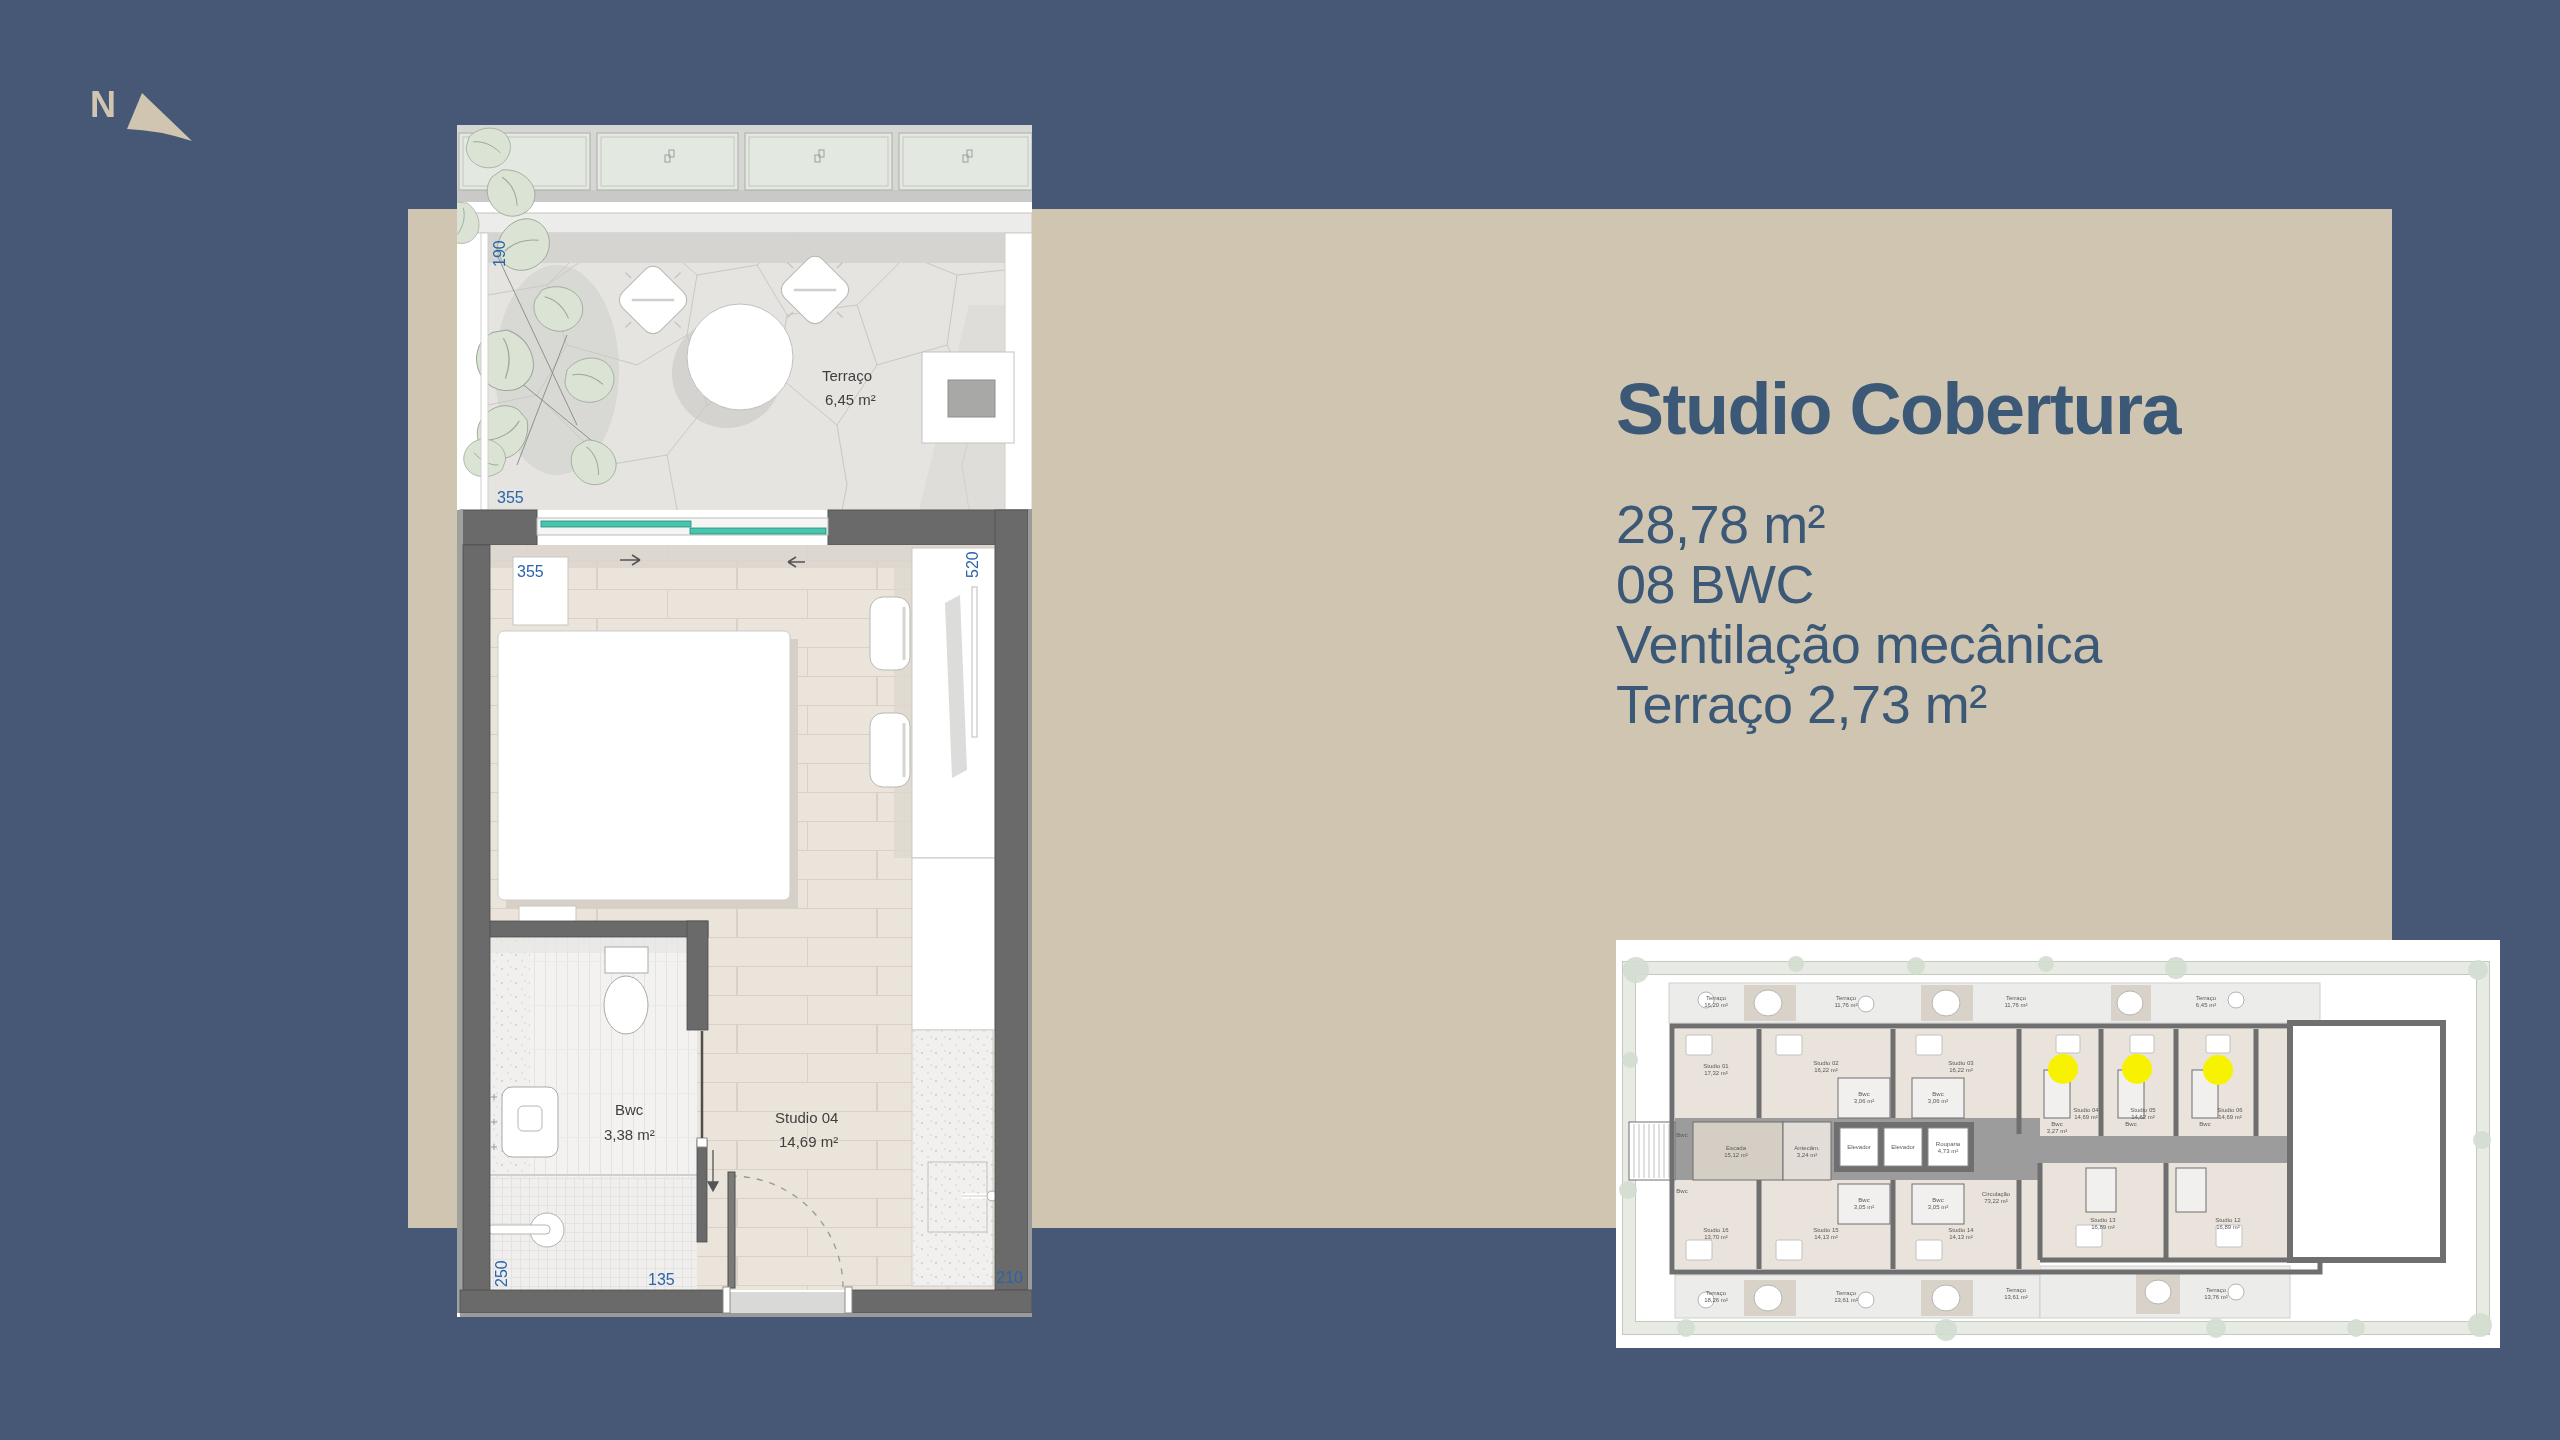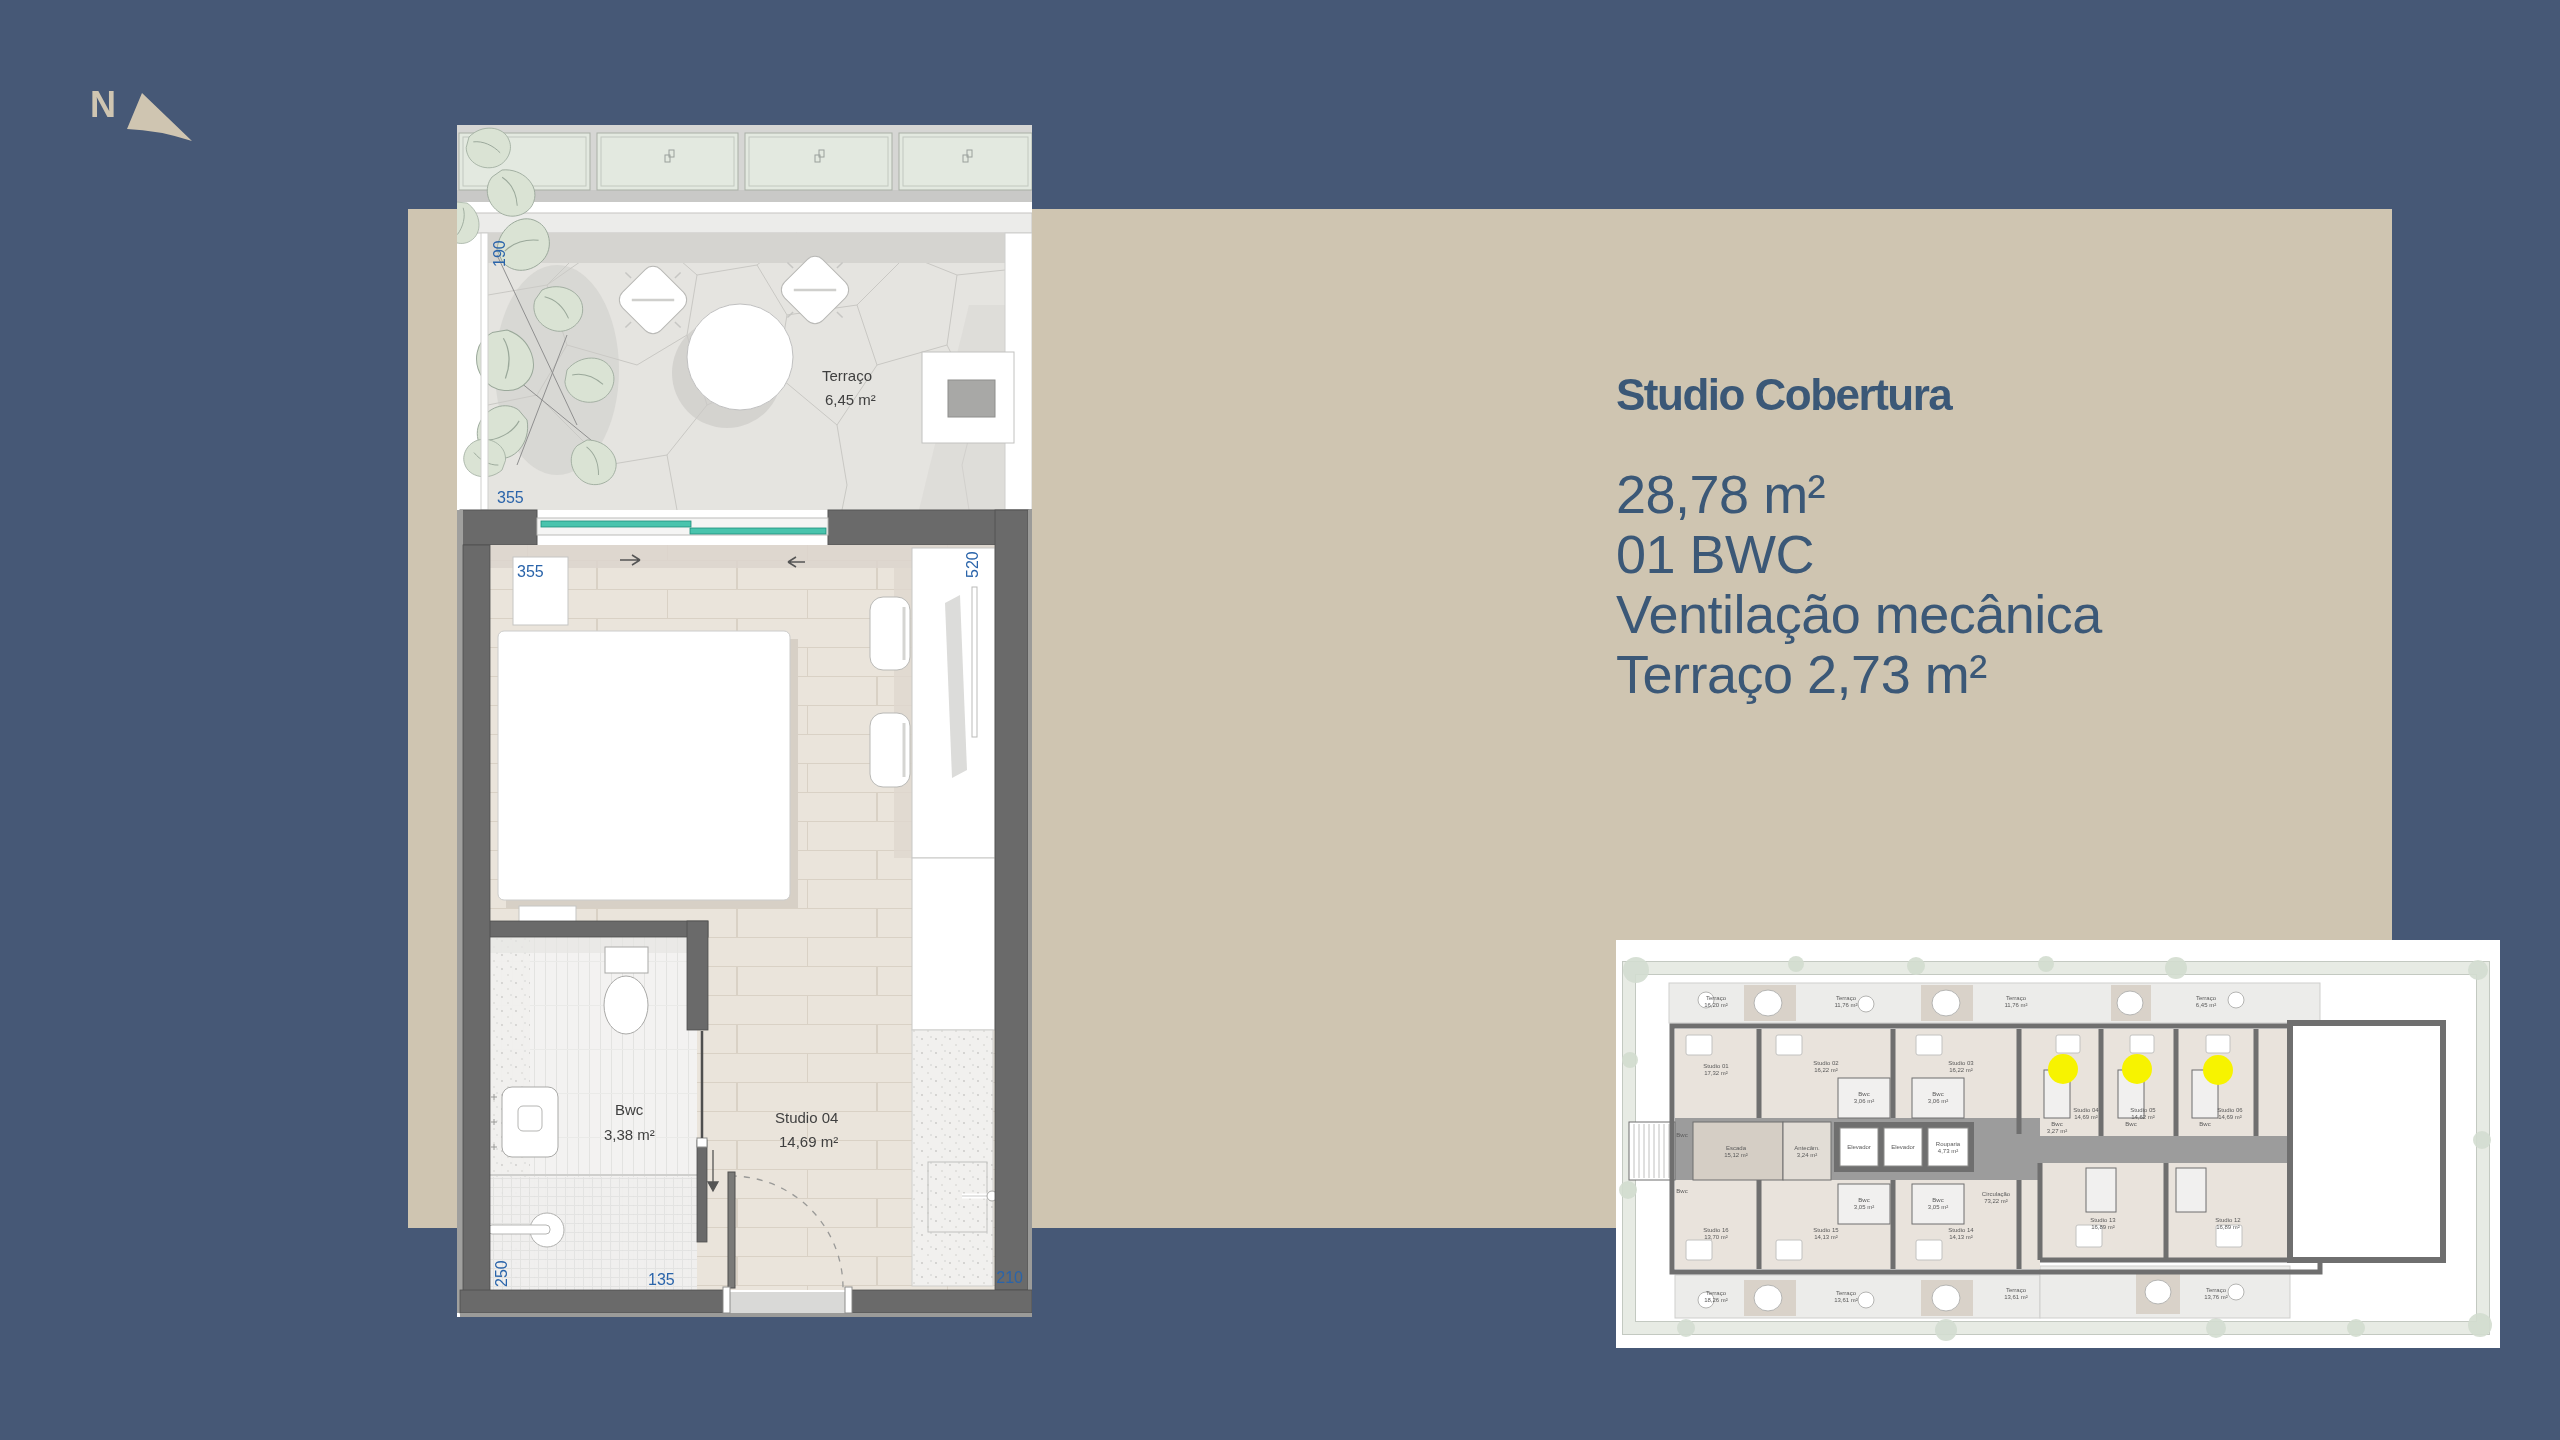--- a/index.html
+++ b/index.html
@@ -14,7 +14,7 @@
   }
   .compass{position:absolute;left:55px;top:25px;width:160px;height:130px;}
   .info{position:absolute;left:1616px;top:372px;width:760px;color:#3b5877;}
-  .info .title{font-size:44px;font-weight:bold;letter-spacing:-1.5px;line-height:1.05;}
+  .info .title{font-size:72px;font-weight:bold;letter-spacing:-1.5px;line-height:1.05;}
   .info .lines{margin-top:46px;font-size:54px;line-height:60px;letter-spacing:-0.5px;}
   .plan-wrap{position:absolute;left:457px;top:125px;width:575px;height:1192px;}
   .mini-wrap{position:absolute;left:1616px;top:940px;width:884px;height:408px;background:#ffffff;}

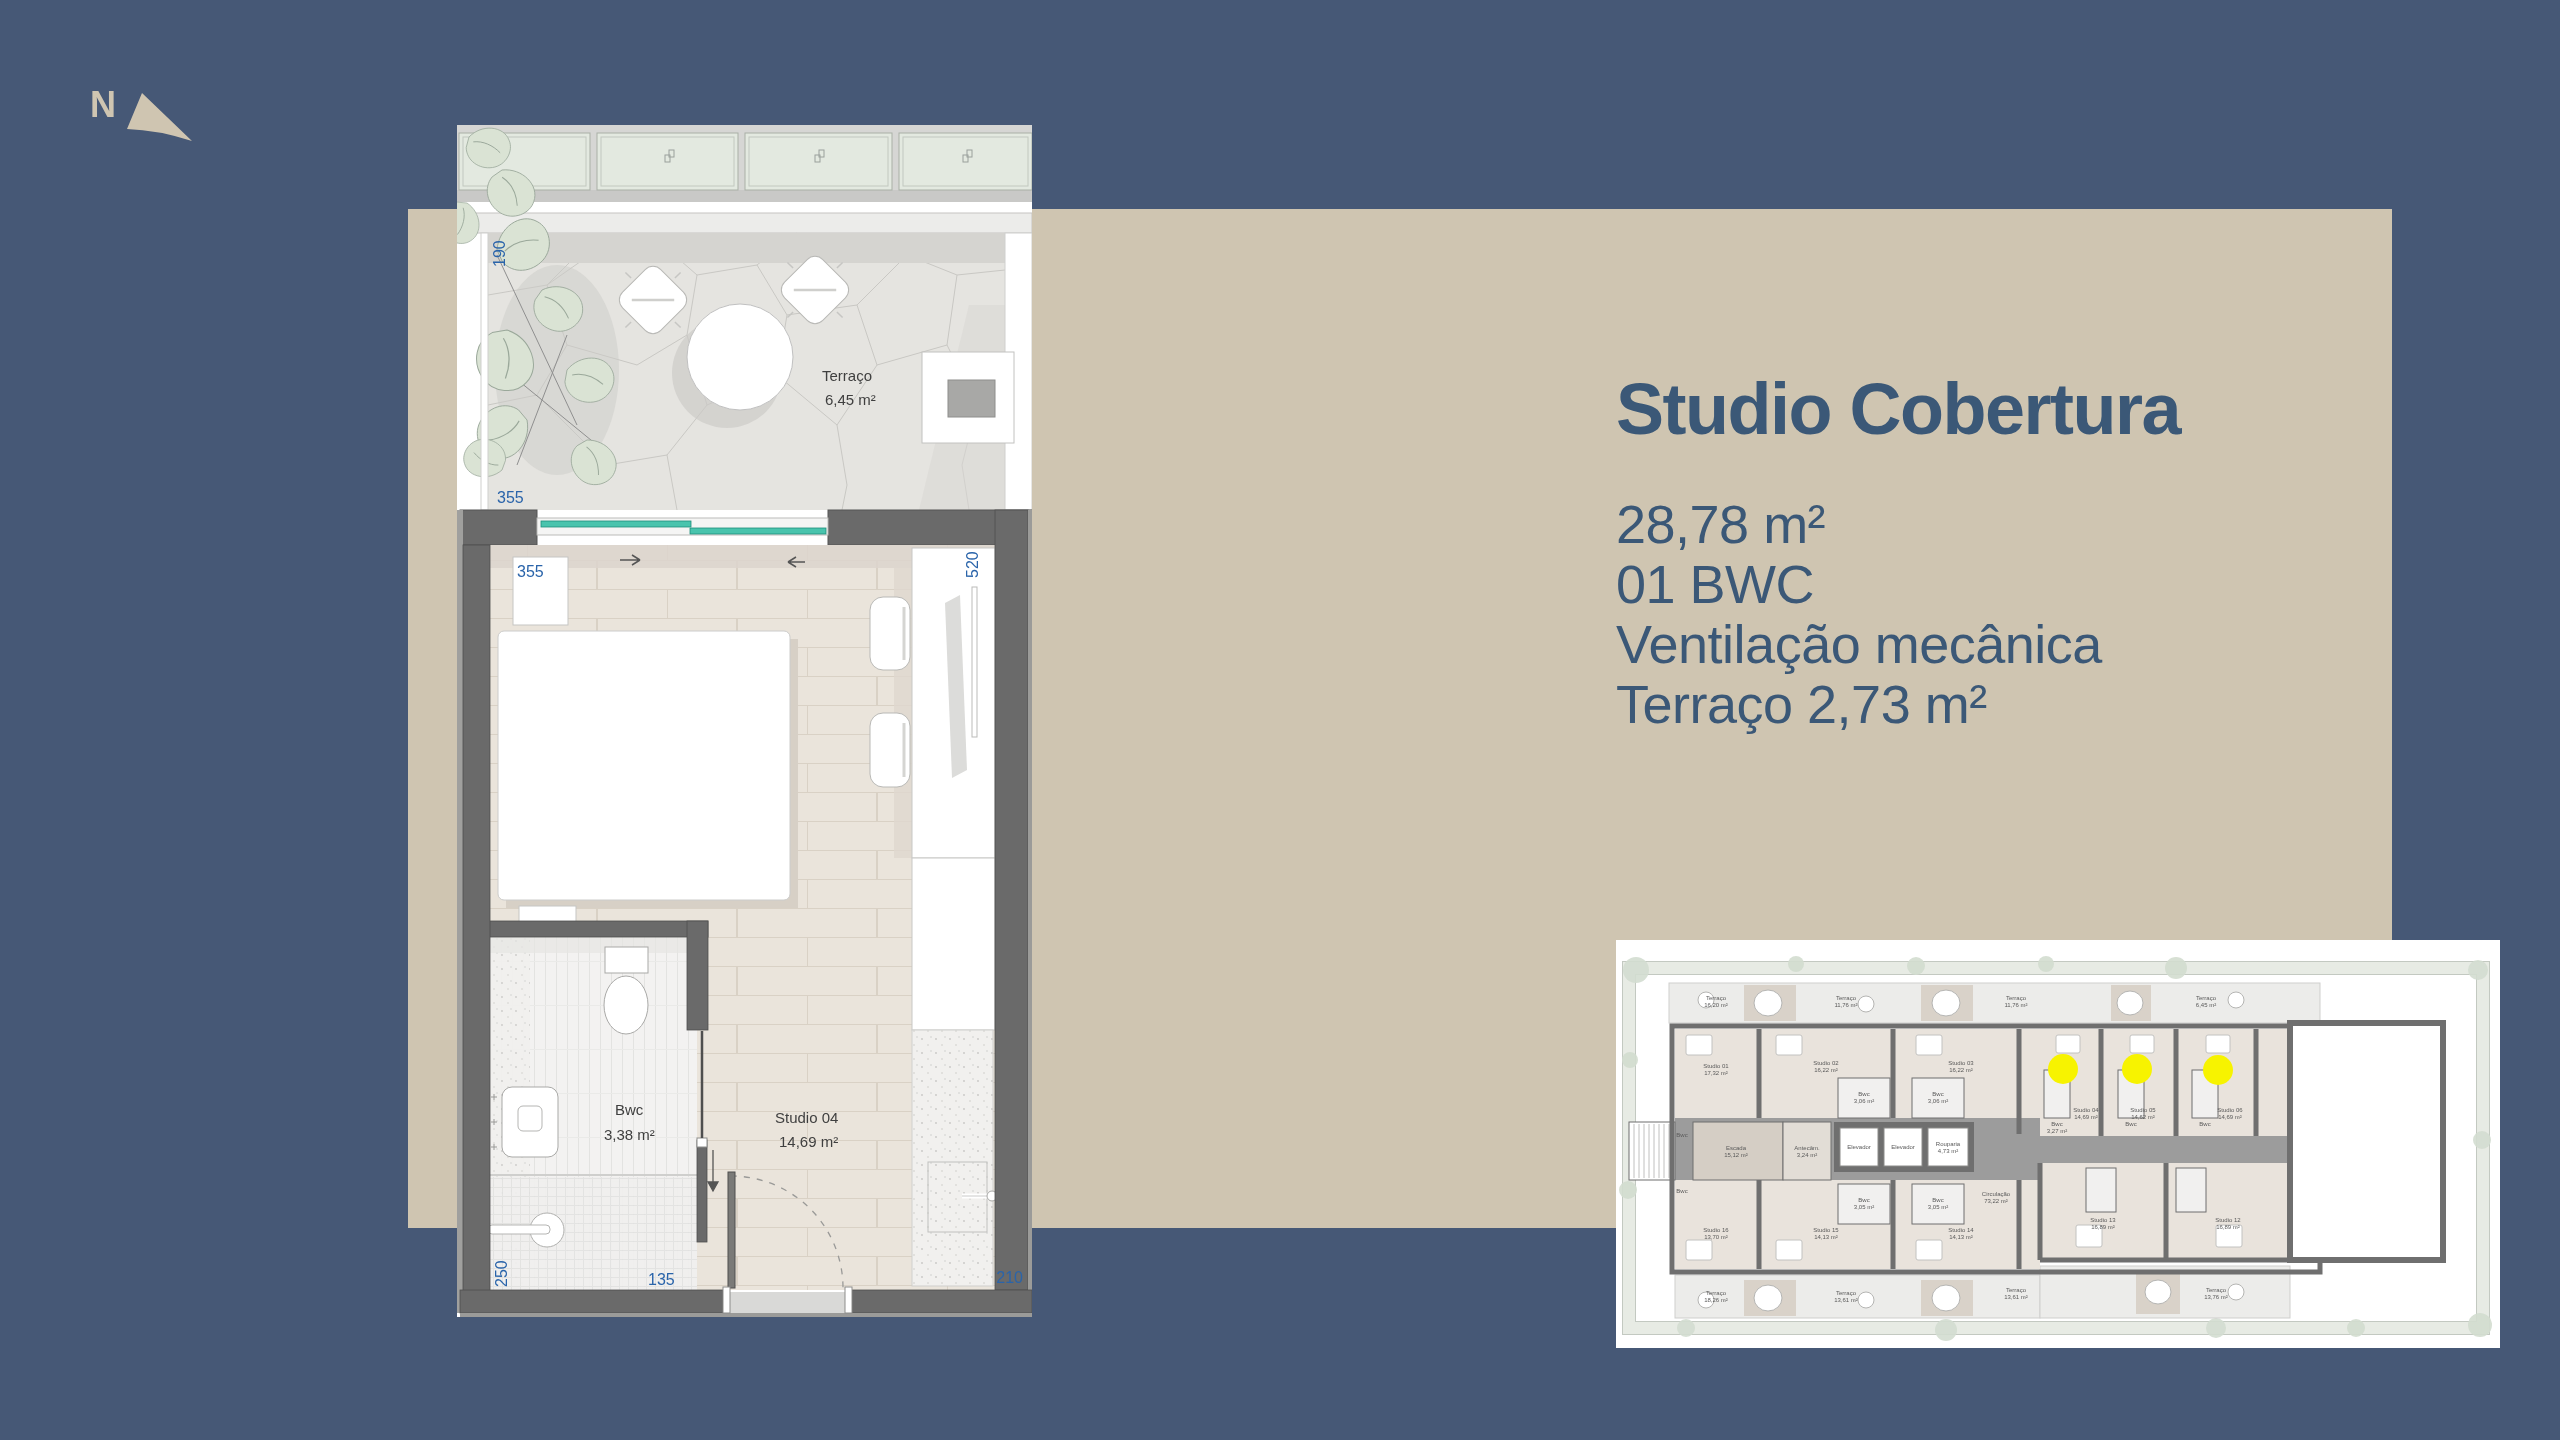--- a/index.html
+++ b/index.html
@@ -39,7 +39,7 @@
   <div class="title">Studio Cobertura</div>
   <div class="lines">
     <div>28,78 m²</div>
-    <div>01 BWC</div>
+    <div>08 BWC</div>
     <div>Ventilação mecânica</div>
     <div>Terraço 2,73 m²</div>
   </div>

